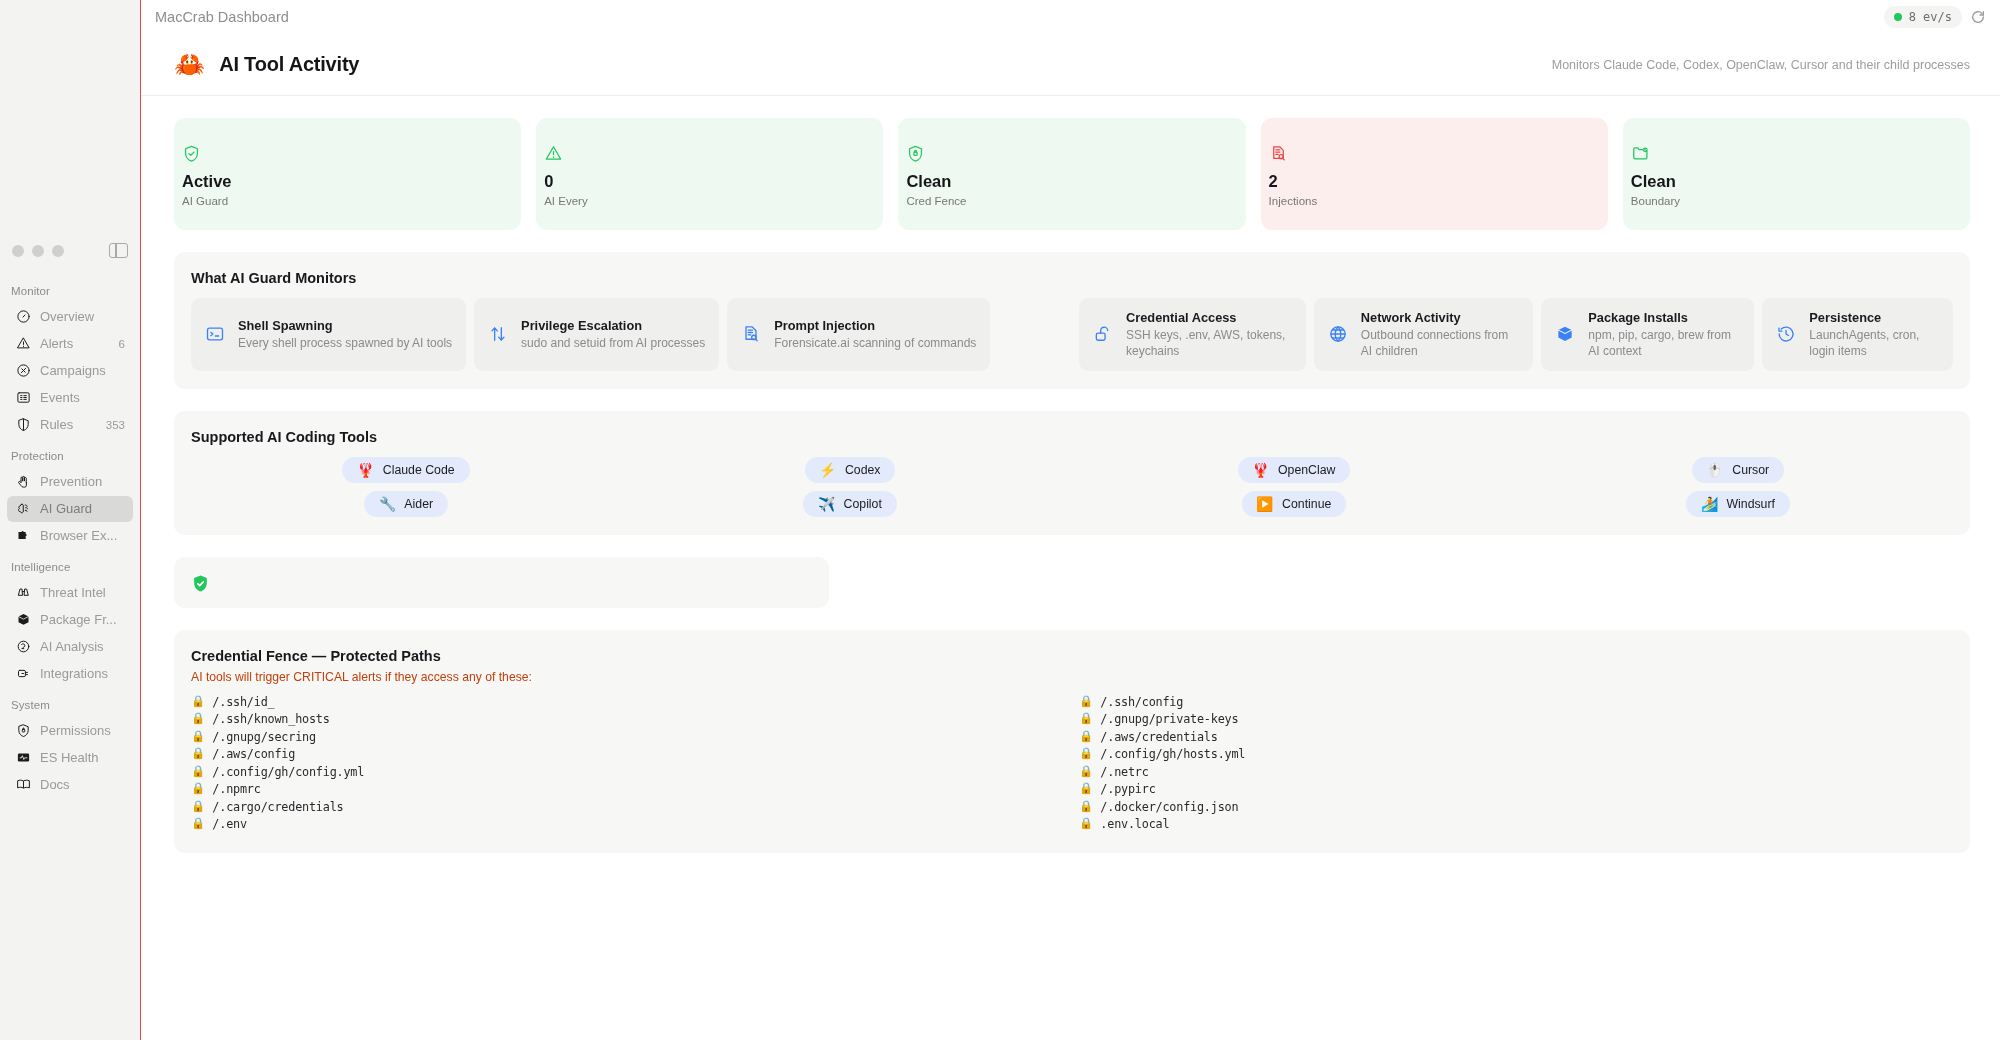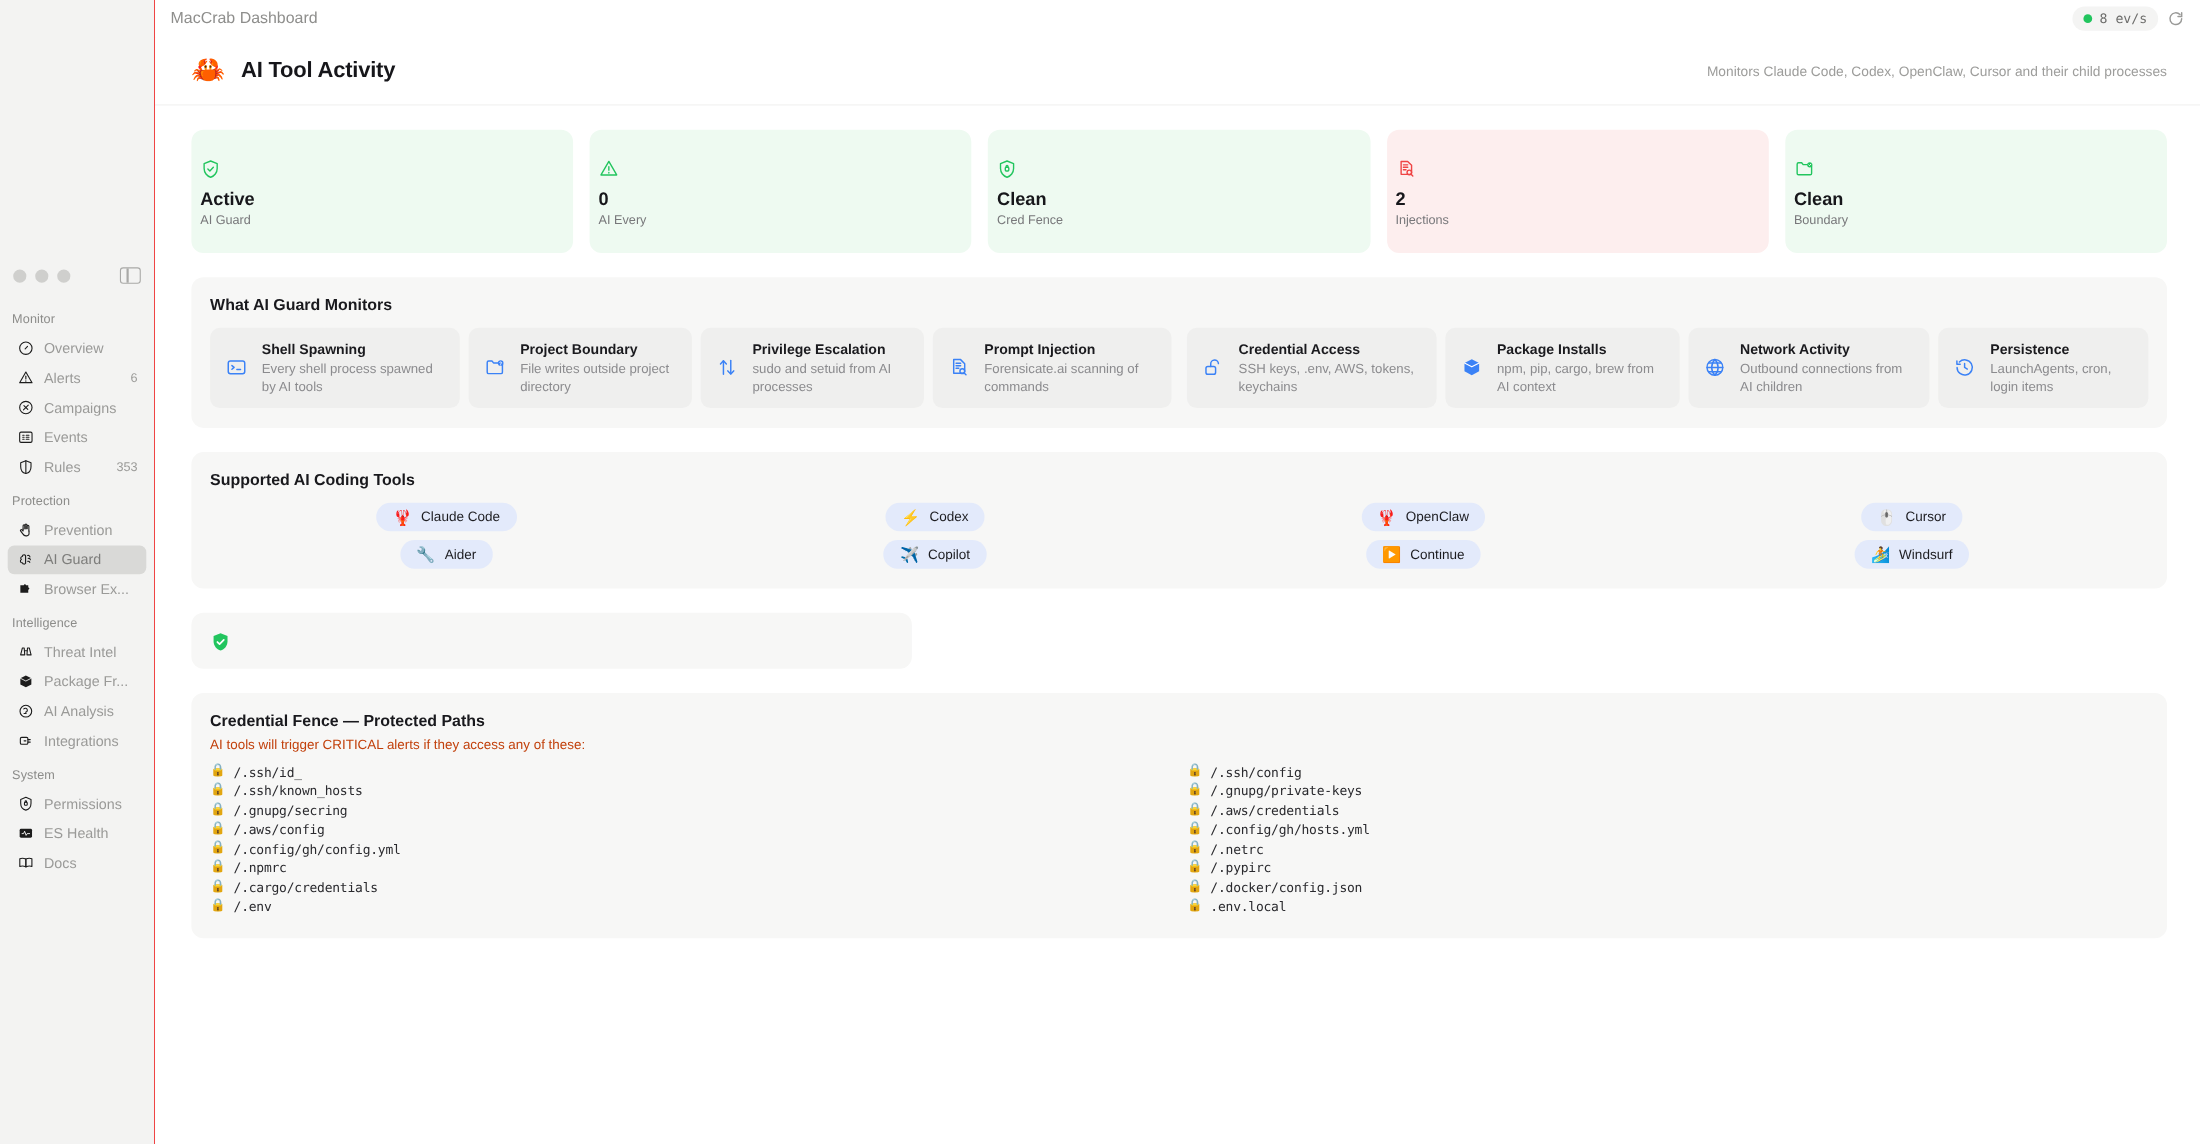--- a/index.html
+++ b/index.html
@@ -435,20 +435,6 @@
               <div class="mon">
                 <span class="mon-ico">
                   <svg viewBox="0 0 24 24" fill="none" stroke="currentColor" stroke-width="1.6" stroke-linecap="round" stroke-linejoin="round">
-                    <path d="M3.5 6.6a1.6 1.6 0 0 1 1.6-1.6h3.6l1.7 2.1h8.1a1.6 1.6 0 0 1 1.6 1.6v8.5a1.6 1.6 0 0 1-1.6 1.6H5.1a1.6 1.6 0 0 1-1.6-1.6z"></path>
-                    <circle cx="18.2" cy="7.2" r="3.1" fill="currentColor" stroke="none"></circle>
-                    <path d="M17.3 6.5a.95.95 0 0 1 1.8.4c0 .65-.9.7-.9 1.25" stroke="#fff" stroke-width="1" fill="none" stroke-linecap="round"></path>
-                    <circle cx="18.2" cy="9.1" r=".55" fill="#fff" stroke="none"></circle>
-                  </svg>
-                </span>
-                <div>
-                  <div class="mon-t">Project Boundary</div>
-                  <div class="mon-d">File writes outside project directory</div>
-                </div>
-              </div>
-              <div class="mon">
-                <span class="mon-ico">
-                  <svg viewBox="0 0 24 24" fill="none" stroke="currentColor" stroke-width="1.6" stroke-linecap="round" stroke-linejoin="round">
                     <path d="M8 19.5V5"></path>
                     <path d="M4.8 8.2L8 4.8l3.2 3.4"></path>
                     <path d="M16 4.5V19"></path>

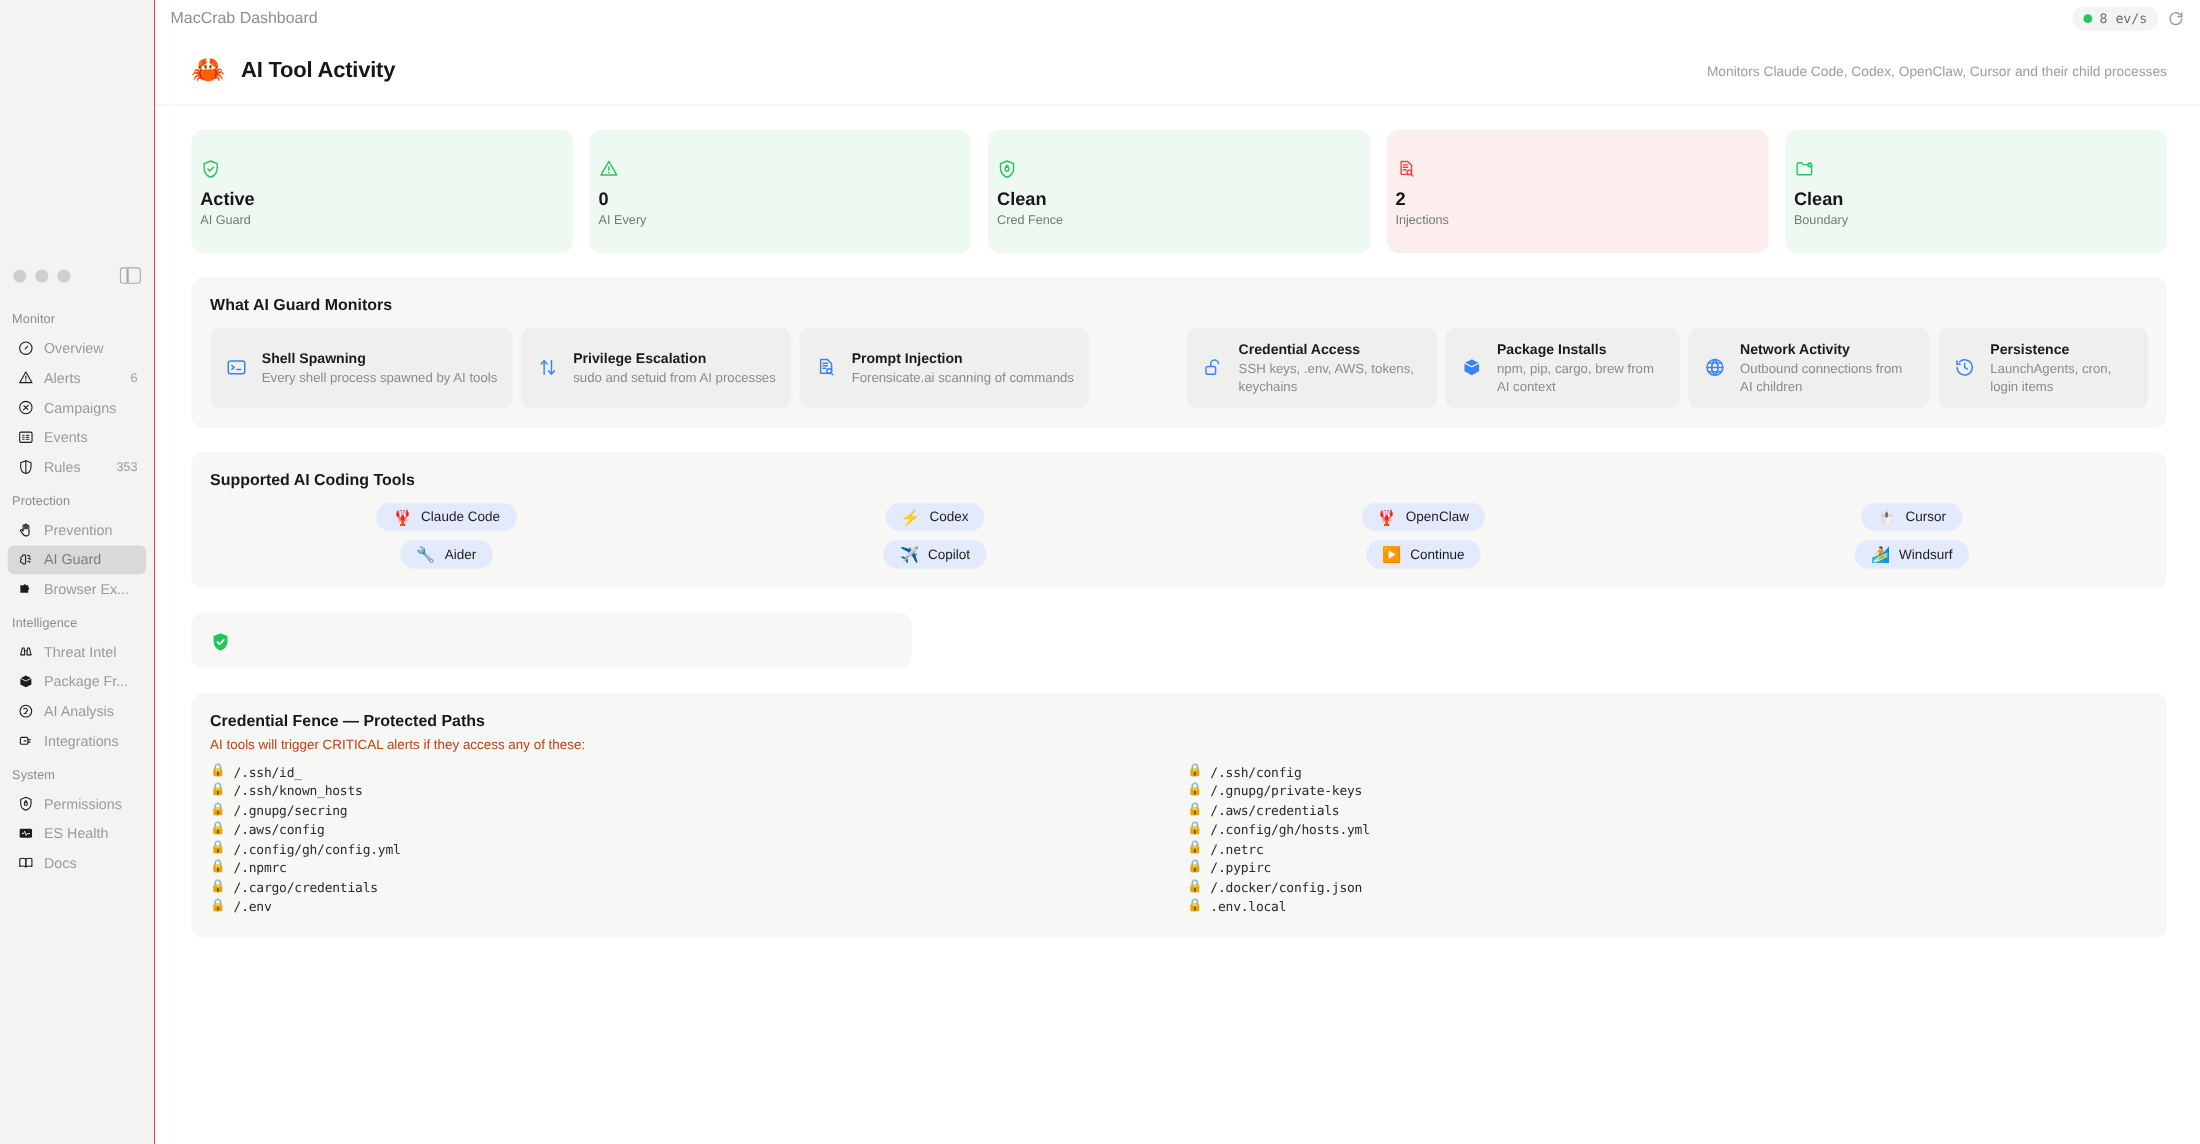--- a/index.html
+++ b/index.html
@@ -477,18 +477,6 @@
               <div class="mon">
                 <span class="mon-ico">
                   <svg viewBox="0 0 24 24" fill="none" stroke="currentColor" stroke-width="1.6" stroke-linecap="round" stroke-linejoin="round">
-                    <path d="M12 3.2l8 4.1v9l-8 4.2-8-4.2v-9z" fill="currentColor" stroke="none"></path>
-                    <path d="M4 7.3l8 4.1 8-4.1" fill="none" stroke="#fff" stroke-width="1.2"></path>
-                  </svg>
-                </span>
-                <div>
-                  <div class="mon-t">Package Installs</div>
-                  <div class="mon-d">npm, pip, cargo, brew from AI context</div>
-                </div>
-              </div>
-              <div class="mon">
-                <span class="mon-ico">
-                  <svg viewBox="0 0 24 24" fill="none" stroke="currentColor" stroke-width="1.6" stroke-linecap="round" stroke-linejoin="round">
                     <circle cx="12" cy="12" r="8.6"></circle>
                     <path d="M3.5 12h17"></path>
                     <path d="M12 3.4c2.3 2.4 3.5 5.4 3.5 8.6S14.3 18.2 12 20.6C9.7 18.2 8.5 15.2 8.5 12S9.7 5.8 12 3.4z"></path>
@@ -498,6 +486,18 @@
                 <div>
                   <div class="mon-t">Network Activity</div>
                   <div class="mon-d">Outbound connections from AI children</div>
+                </div>
+              </div>
+              <div class="mon">
+                <span class="mon-ico">
+                  <svg viewBox="0 0 24 24" fill="none" stroke="currentColor" stroke-width="1.6" stroke-linecap="round" stroke-linejoin="round">
+                    <path d="M12 3.2l8 4.1v9l-8 4.2-8-4.2v-9z" fill="currentColor" stroke="none"></path>
+                    <path d="M4 7.3l8 4.1 8-4.1" fill="none" stroke="#fff" stroke-width="1.2"></path>
+                  </svg>
+                </span>
+                <div>
+                  <div class="mon-t">Package Installs</div>
+                  <div class="mon-d">npm, pip, cargo, brew from AI context</div>
                 </div>
               </div>
               <div class="mon">

